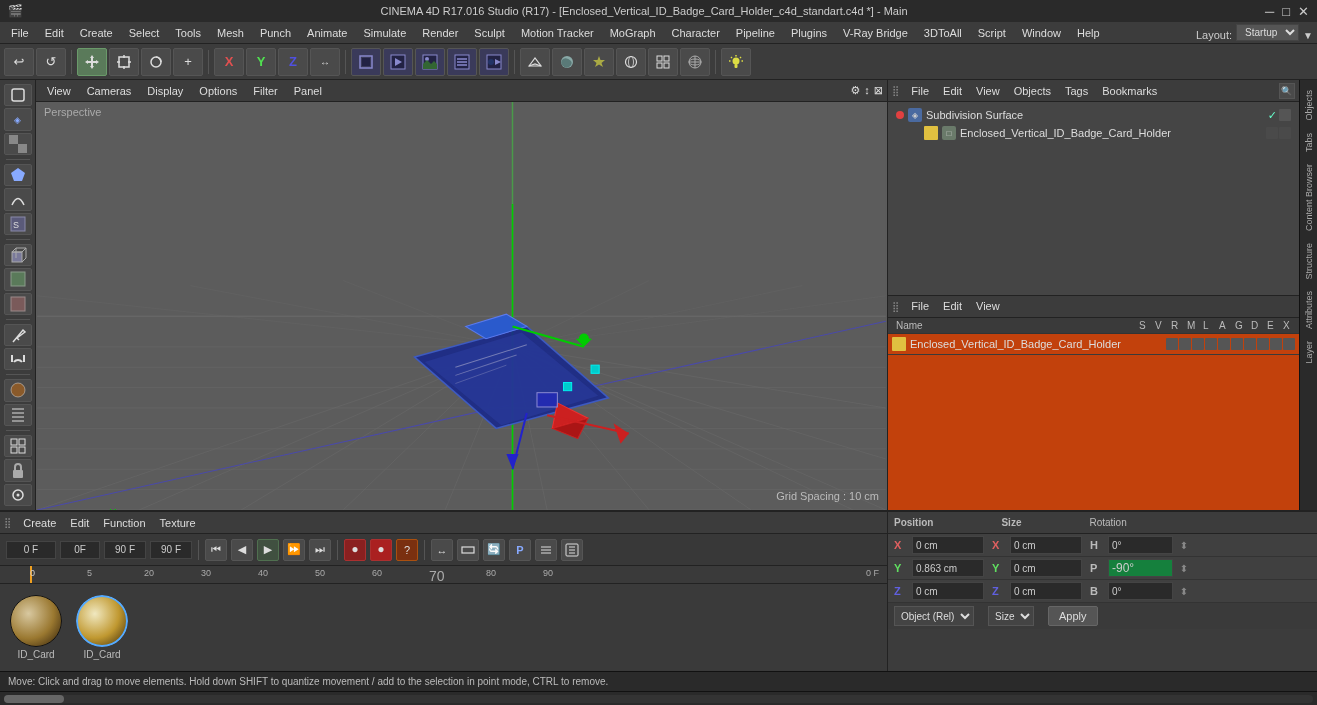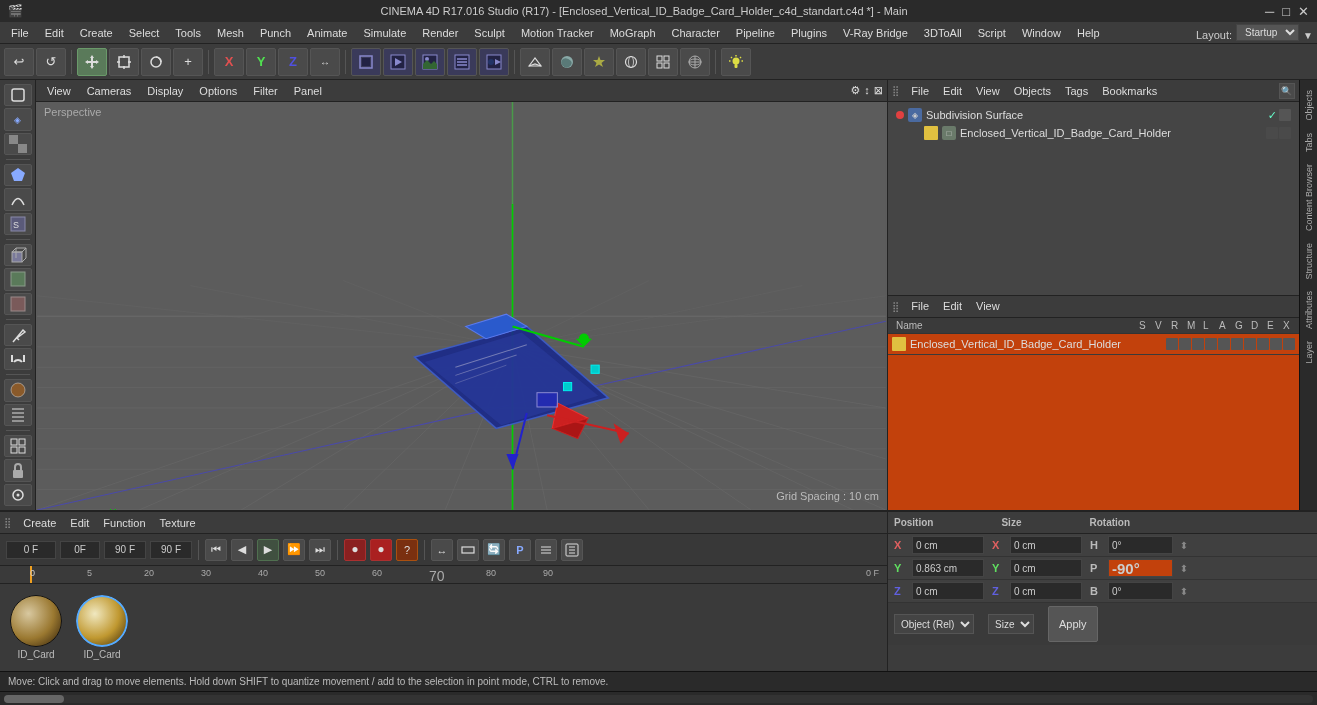--- a/index.html
+++ b/index.html
@@ -977,7 +977,7 @@
         <div style="height:22px;background:#3c3c3c;display:flex;align-items:center;padding:0 6px;border-bottom:1px solid #222;gap:8px;">
           <span style="font-size:10px;color:#bbb;font-weight:bold;">Position</span>
           <span style="font-size:10px;color:#bbb;font-weight:bold;margin-left:60px;">Size</span>
-          <span style="font-size:10px;color:#bbb;font-weight:bold;margin-left:60px;">Rotation</span>
+          <span style="font-size:10px;color:#bbb;font-weight:normal;margin-left:60px;">Rotation</span>
         </div>
 
         <div style="display:flex;align-items:center;padding:2px 6px;gap:4px;border-bottom:1px solid #333;background:#404040;">

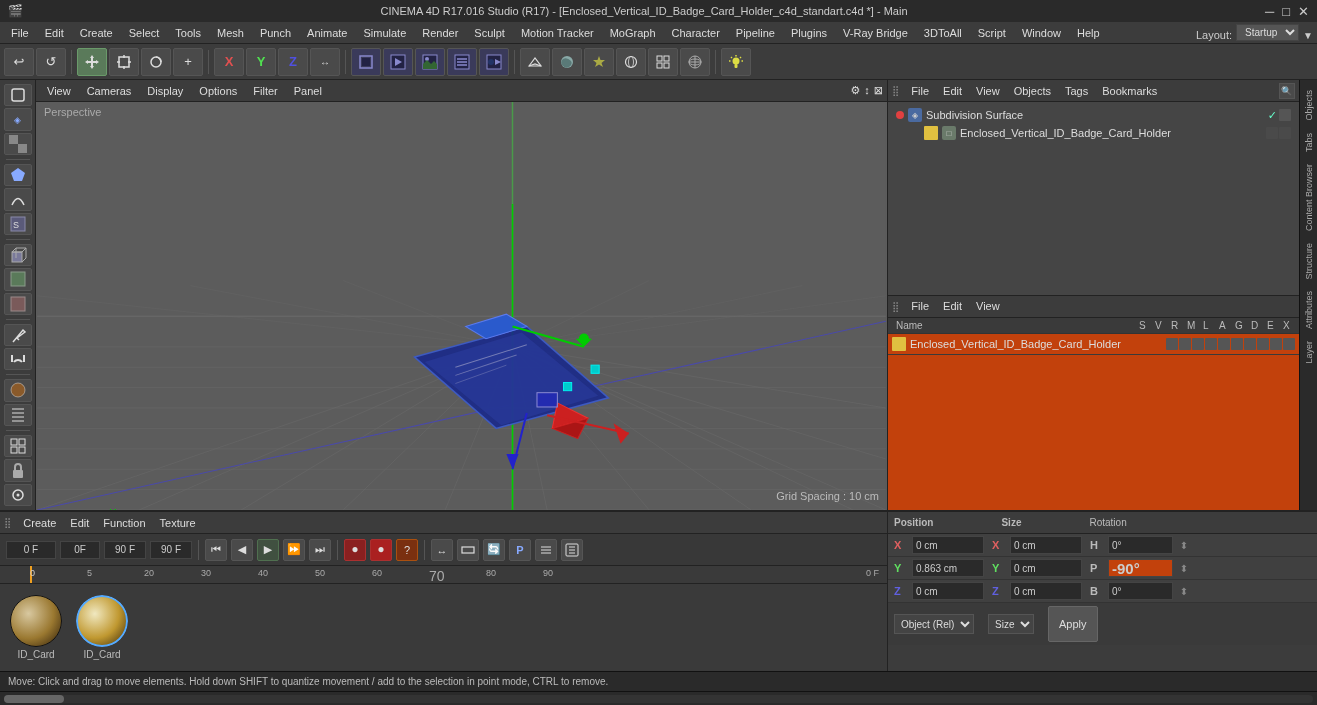--- a/index.html
+++ b/index.html
@@ -996,7 +996,7 @@
           <span style="width:14px;color:#60e060;font-size:11px;font-weight:bold;margin-left:4px;">Y</span>
           <input style="background: rgb(42, 42, 42); border: 1px solid rgb(68, 68, 68); color: rgb(204, 204, 204); font-size: 10px; width: 72px; height: 18px; padding: 0px 3px;" value="0 cm" readonly="">
           <span style="width:14px;color:#bbb;font-size:11px;font-weight:bold;margin-left:4px;">P</span>
-          <input style="background: #c2410c; border: 1px solid rgb(68, 68, 68); color: rgb(204, 204, 204); font-size: 15px; width: 65px; height: 18px; padding: 0px 3px; font-weight: bold;" value="-90°" readonly="">
+          <input style="background: #15803d; border: 1px solid rgb(68, 68, 68); color: rgb(204, 204, 204); font-size: 12px; width: 65px; height: 18px; padding: 0px 3px;" value="-90°" readonly="">
           <div style="width:14px;height:18px;display:flex;align-items:center;justify-content:center;cursor:pointer;color:#888;font-size:10px;">⬍</div>
         </div>
 

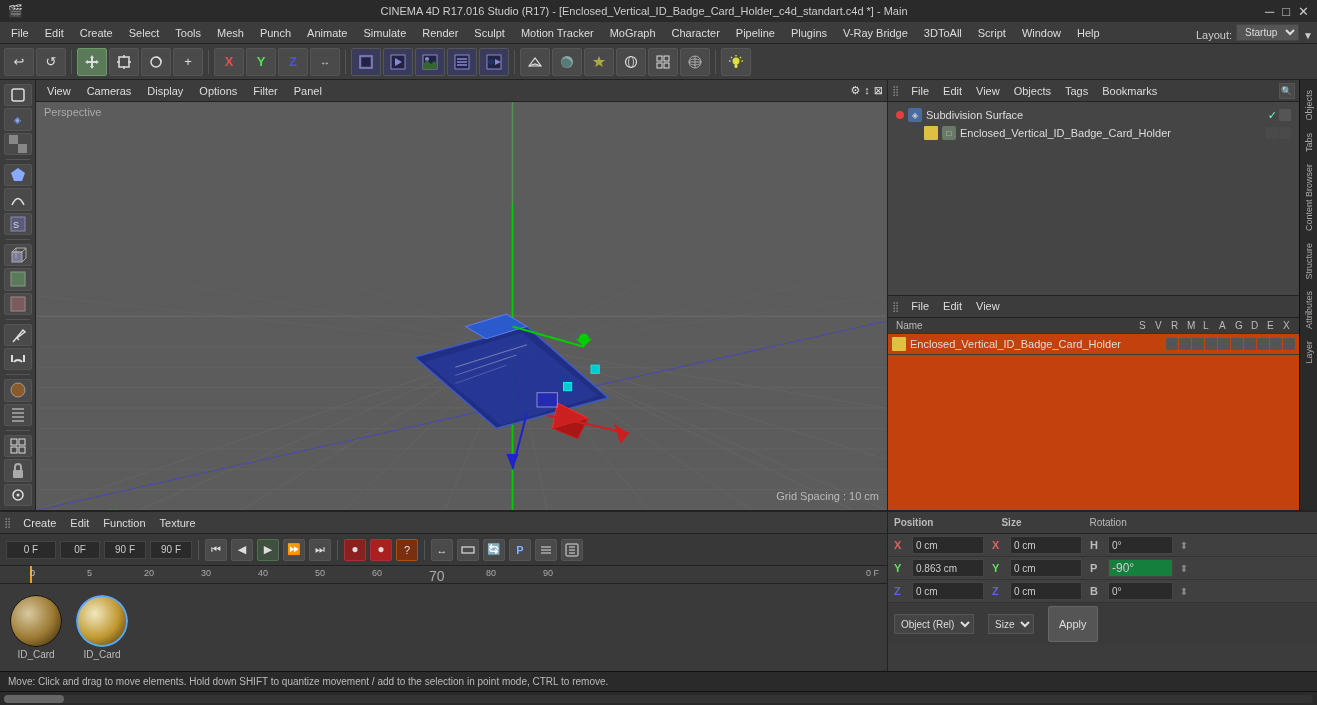--- a/index.html
+++ b/index.html
@@ -362,7 +362,7 @@
       padding: 2px 10px;
       cursor: pointer;
       border-radius: 2px;
-      height: 36px;
+      height: 20px;
       display: flex;
       align-items: center;
     }

